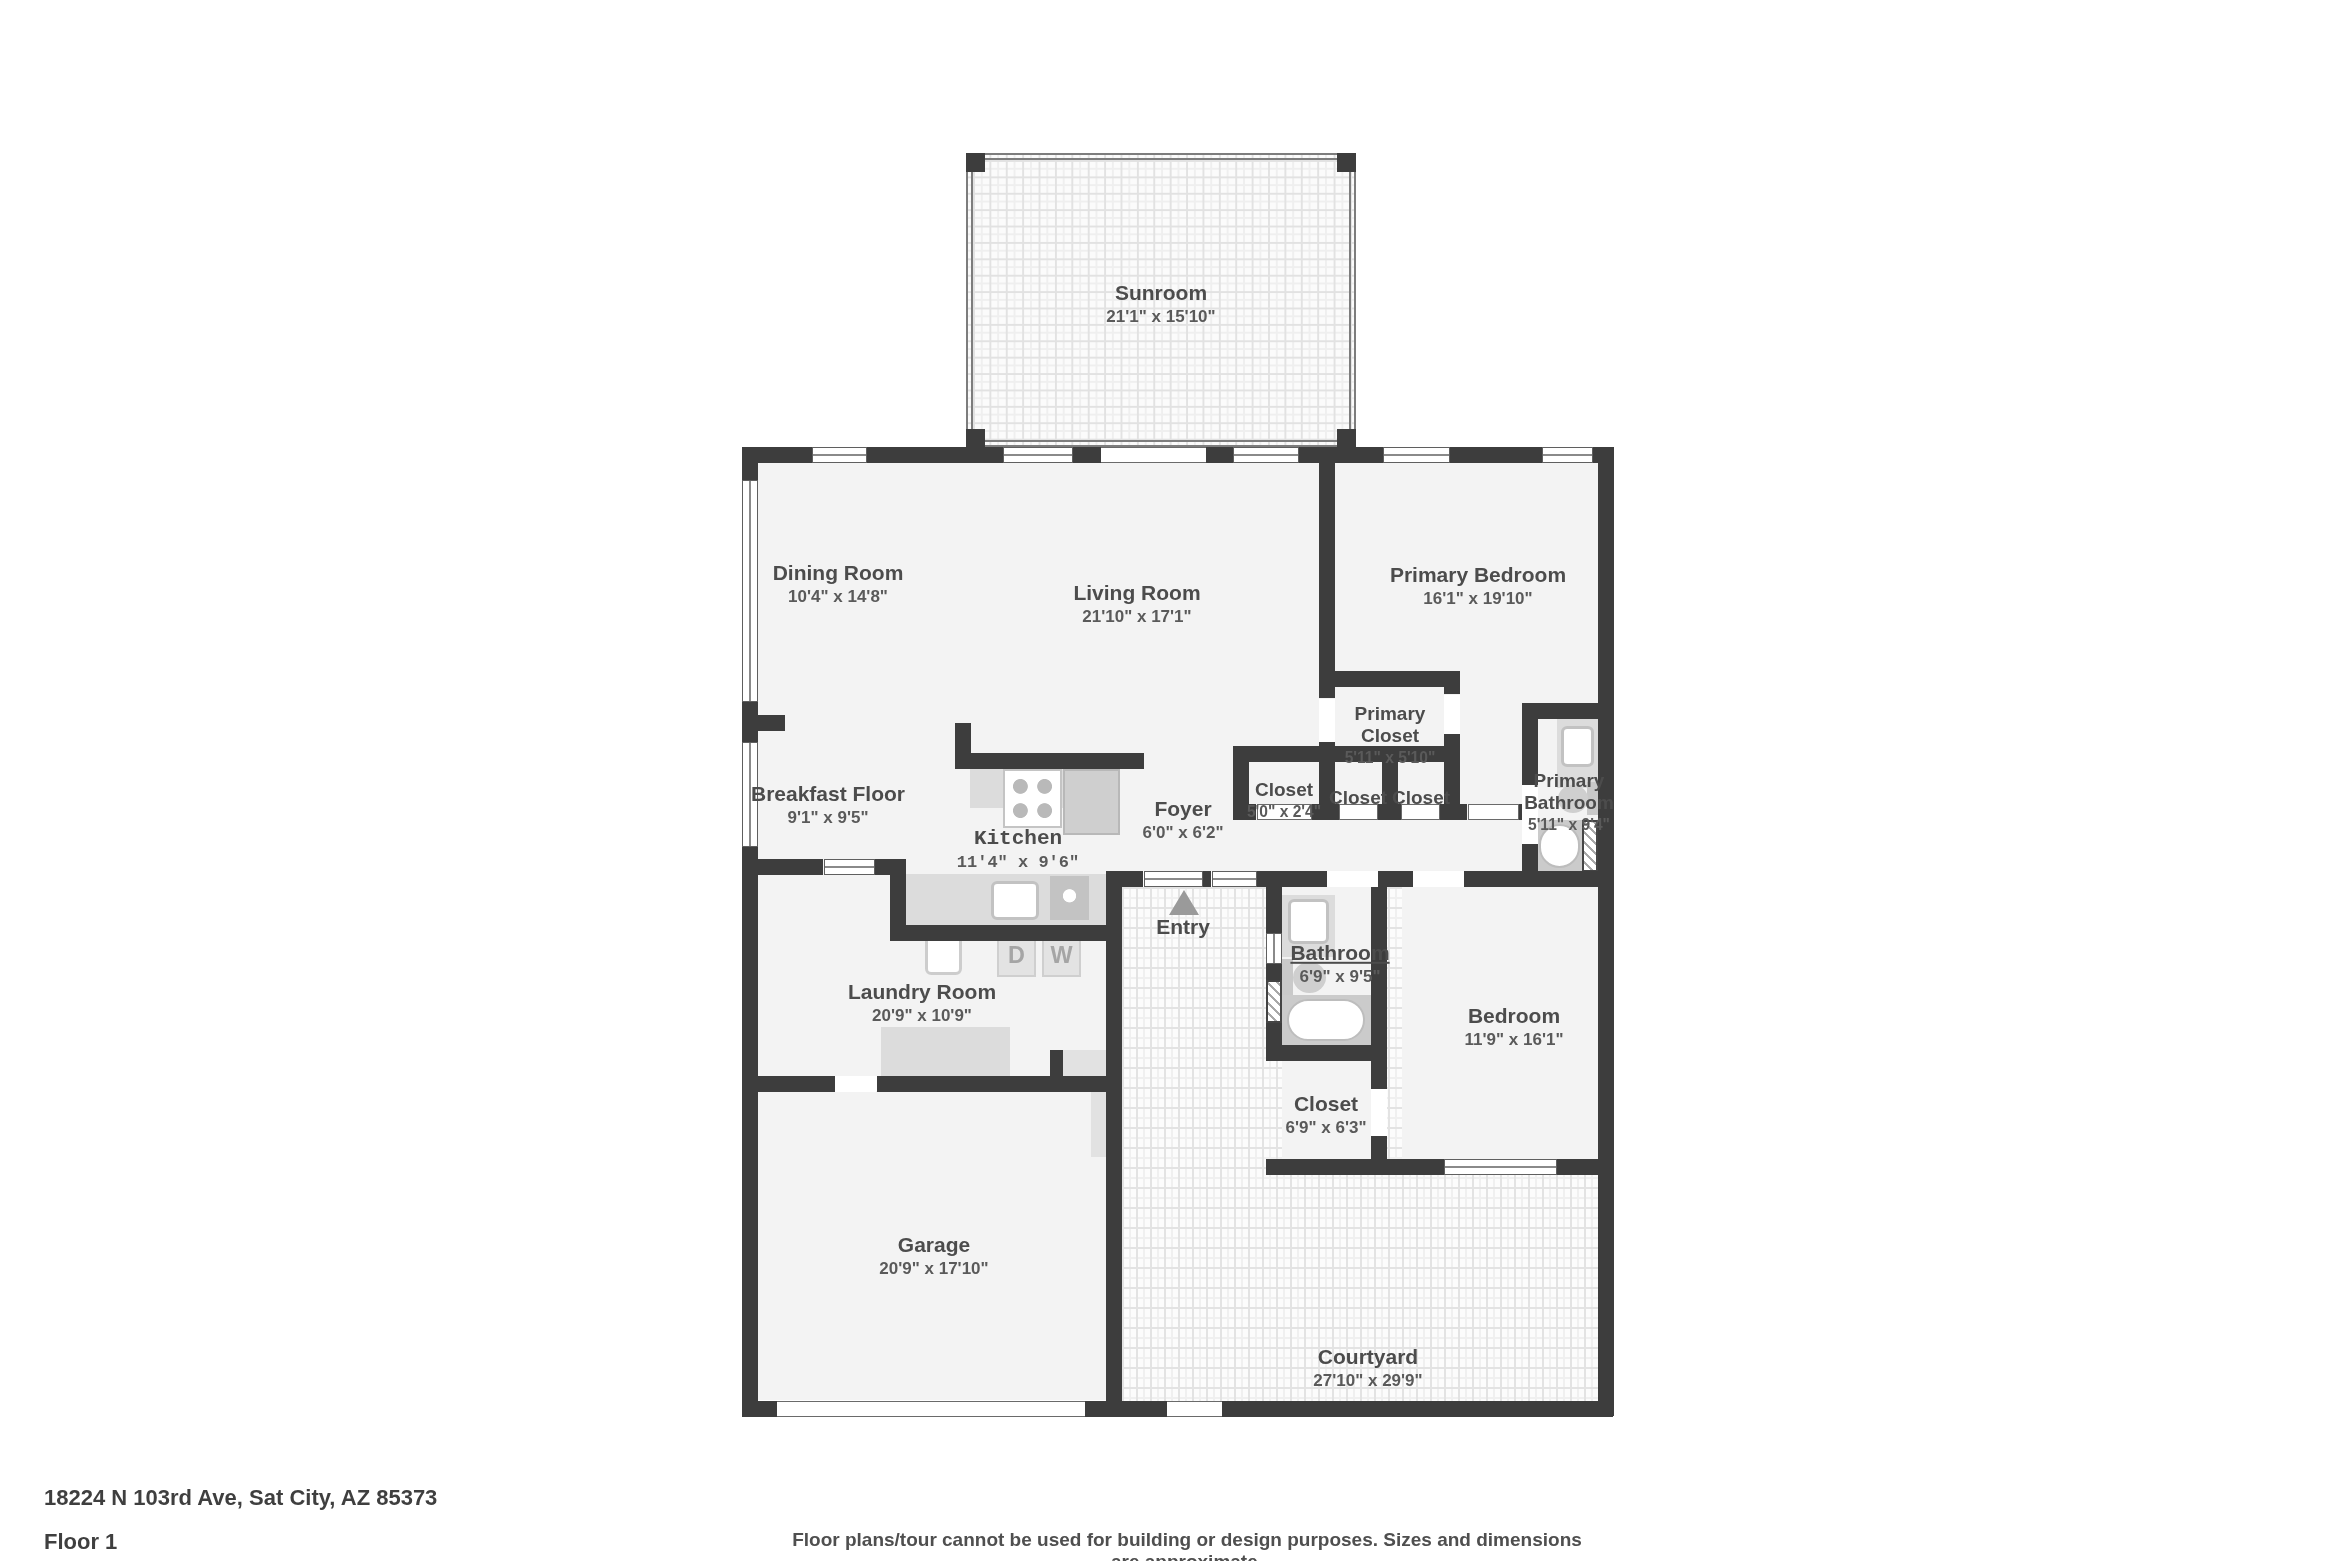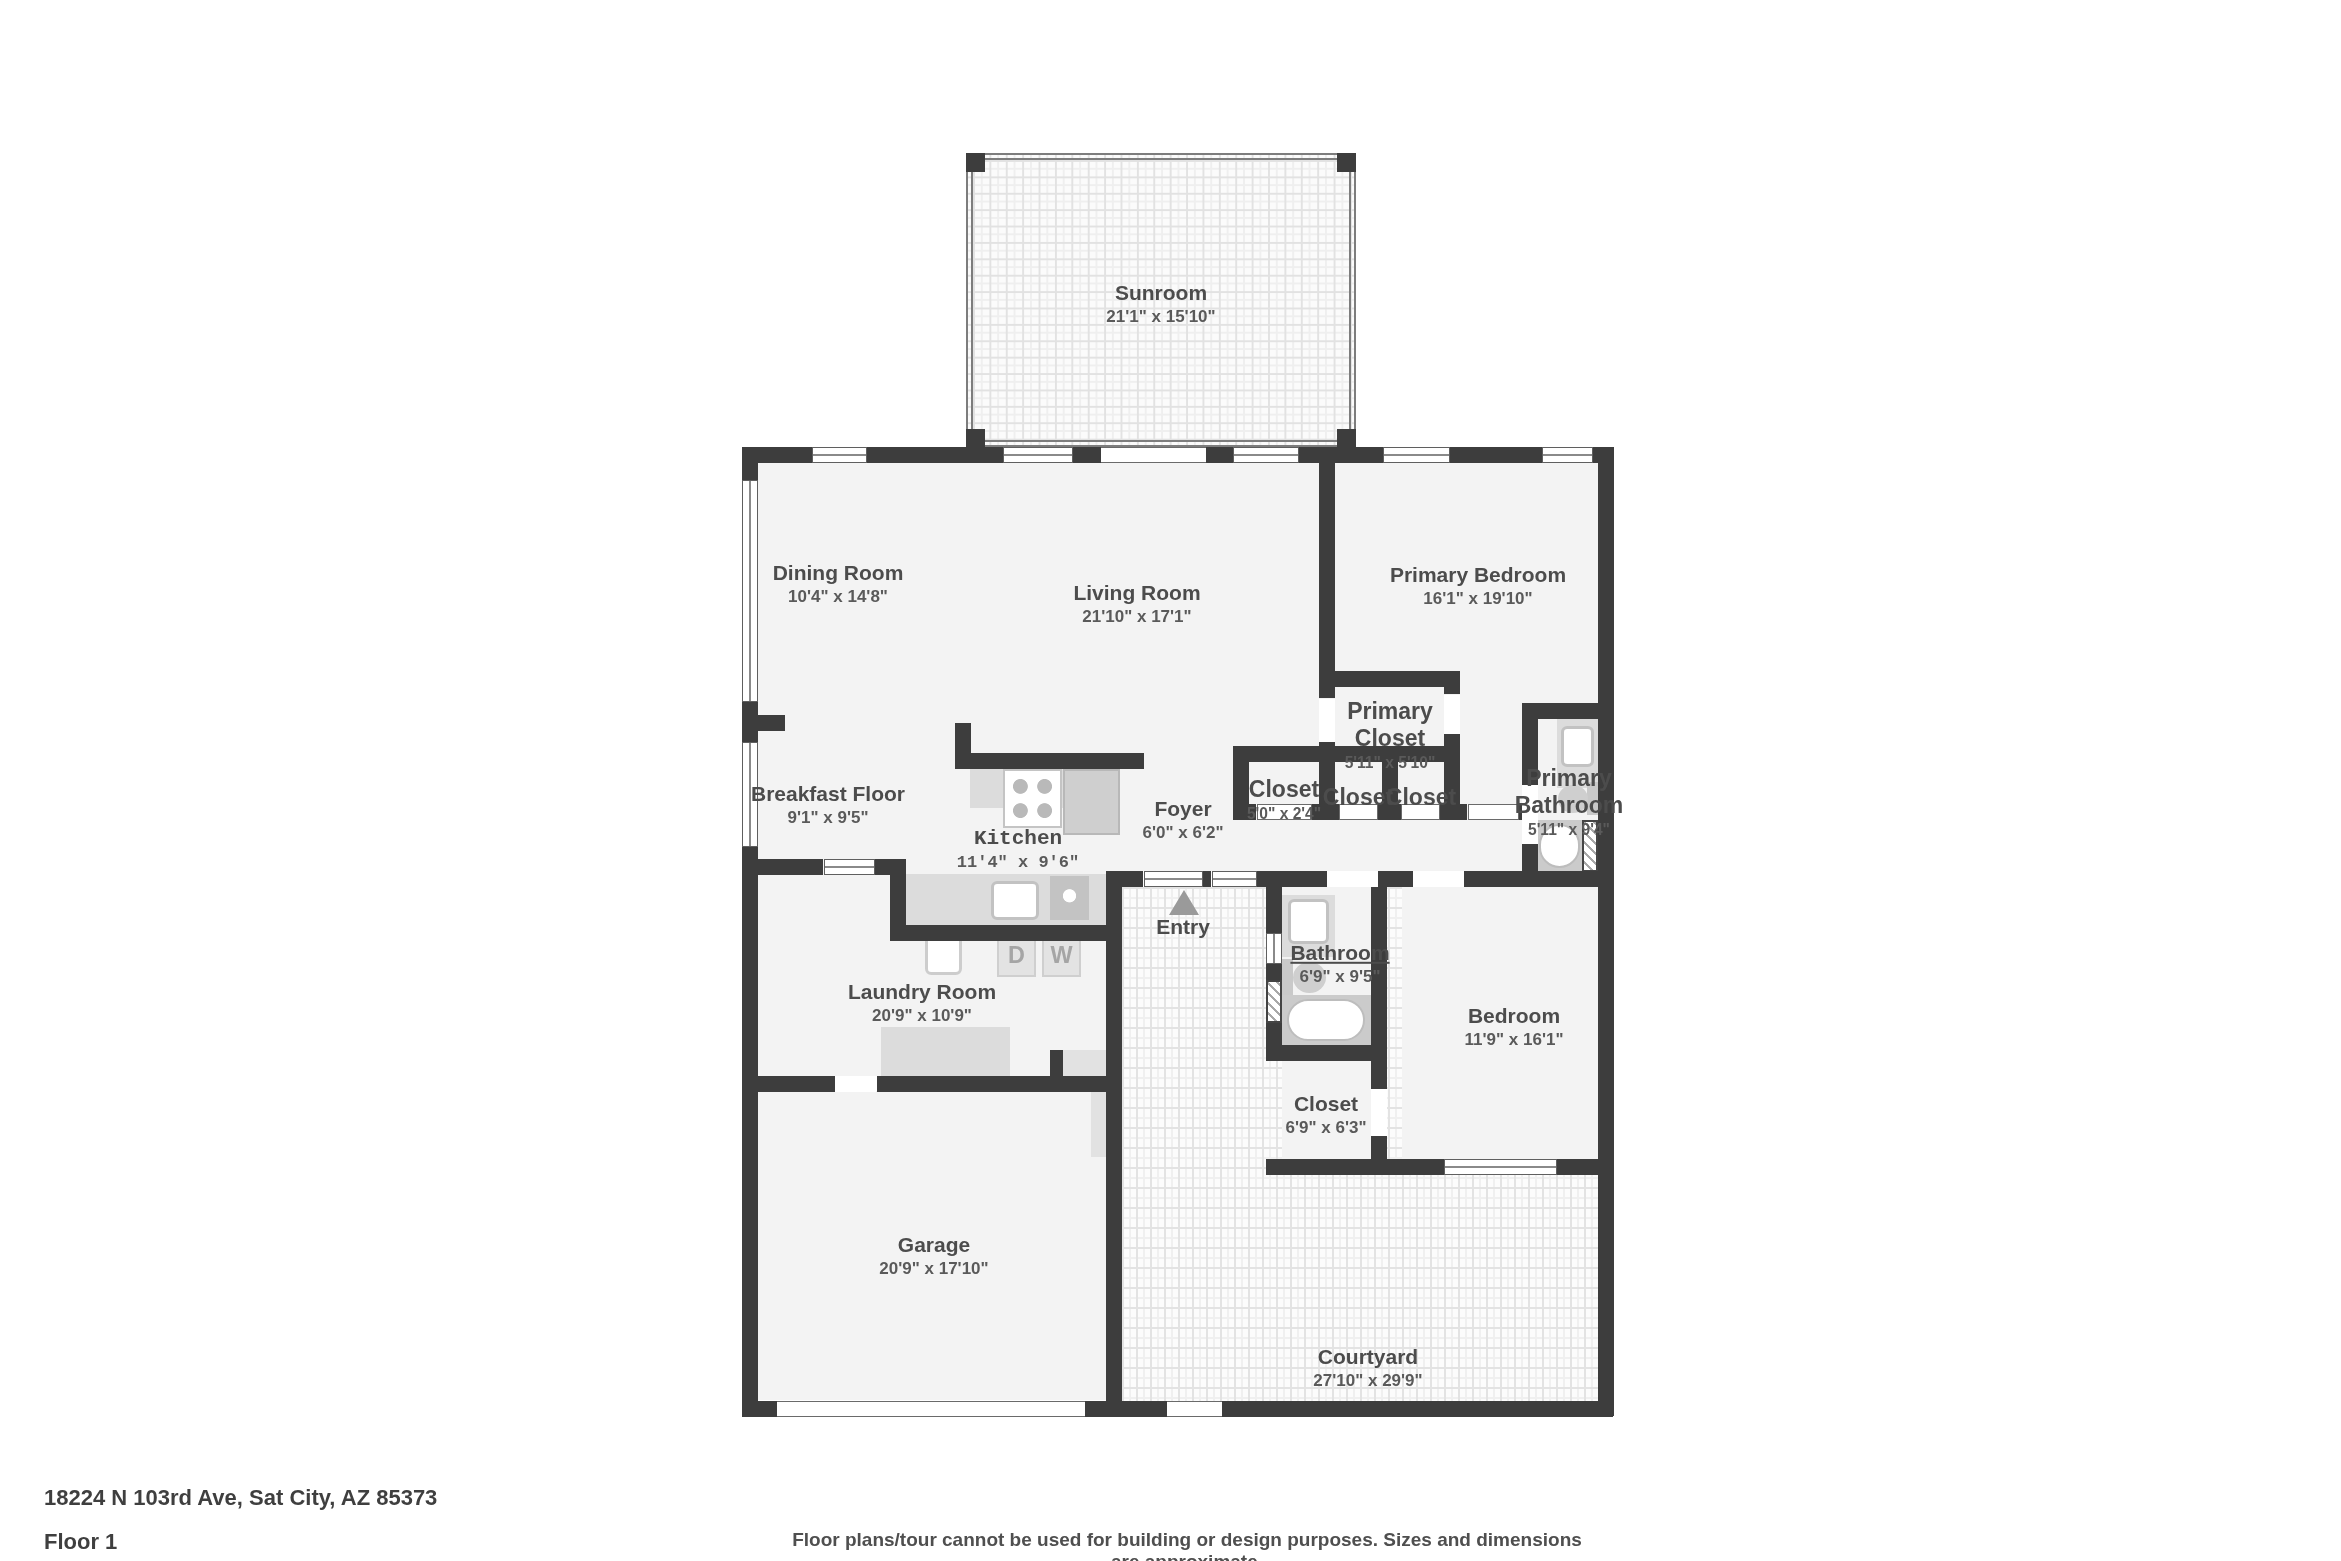--- a/index.html
+++ b/index.html
@@ -33,7 +33,7 @@
   .rl{transform:translate(-50%,-50%);text-align:center;color:#4c4c4c;line-height:1.18;z-index:30;}
   .rl .nm{font-weight:bold;font-size:21px;}
   .rl .dm{font-weight:bold;font-size:17px;color:#5a5a5a;margin-top:1.6px;}
-  .rl.small .nm{font-size:23px;margin-top:28px;}
+  .rl.small .nm{font-size:19px;margin-top:28px;}
   .rl.small .dm{font-size:15.6px;}
   .sunroom{border:7.8px double #7d7d7d;}
   .csq{background:#3d3d3d;width:19px;height:19px;}

